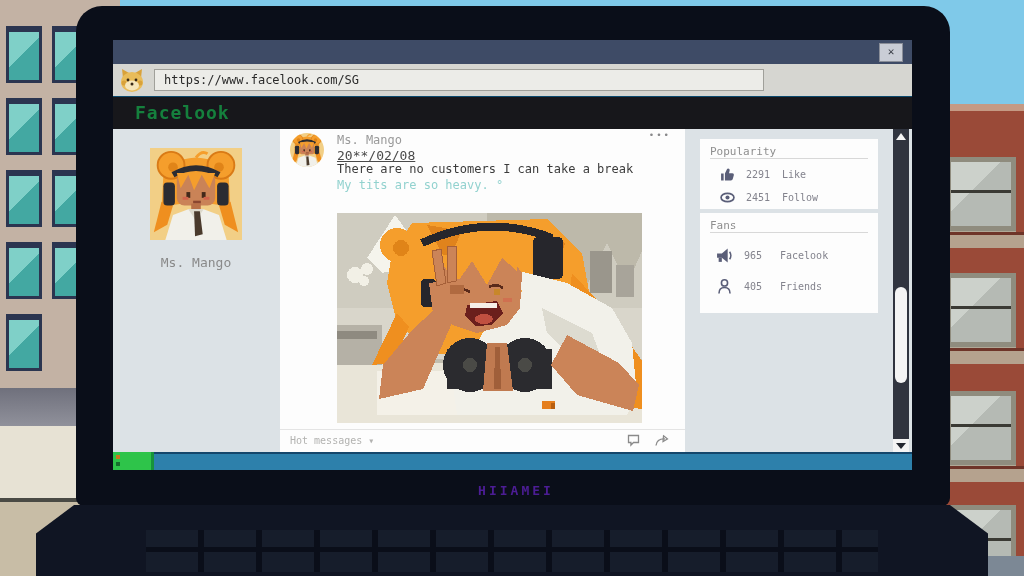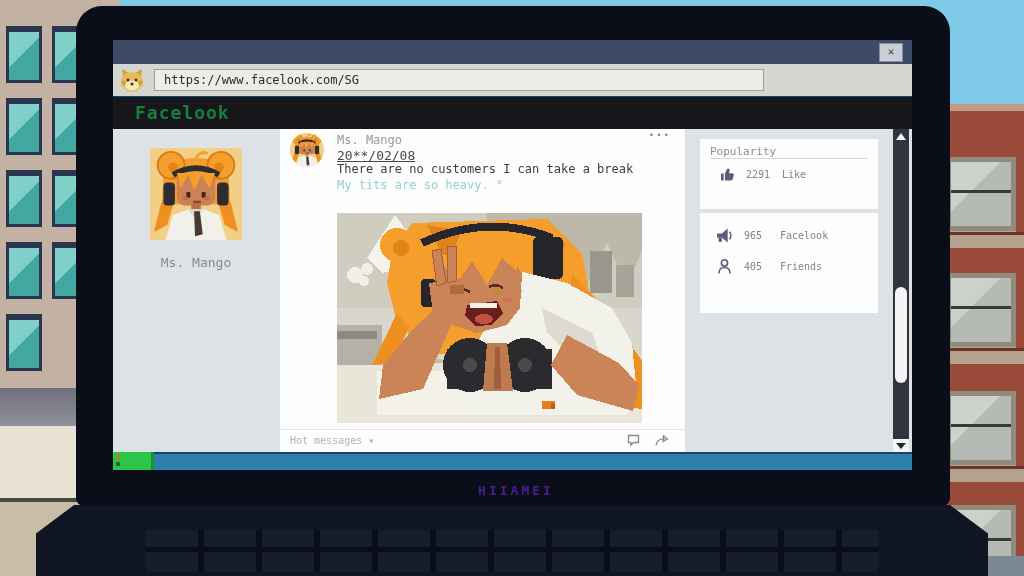--- a/index.html
+++ b/index.html
@@ -295,6 +295,14 @@
           <span class="stat-value">2291</span>
           <span class="stat-label">Like</span>
         </div>
+        <div class="stat-row">
+          <svg class="stat-icon" viewBox="0 0 14 14">
+            <ellipse cx="7" cy="7" rx="6" ry="3.9" fill="none" stroke="#5a5e78" stroke-width="1.6"></ellipse>
+            <circle cx="7" cy="7" r="1.9" fill="#5a5e78"></circle>
+          </svg>
+          <span class="stat-value">2451</span>
+          <span class="stat-label">Follow</span>
+        </div>
       </div>
 
       <div class="side-card fans-card">

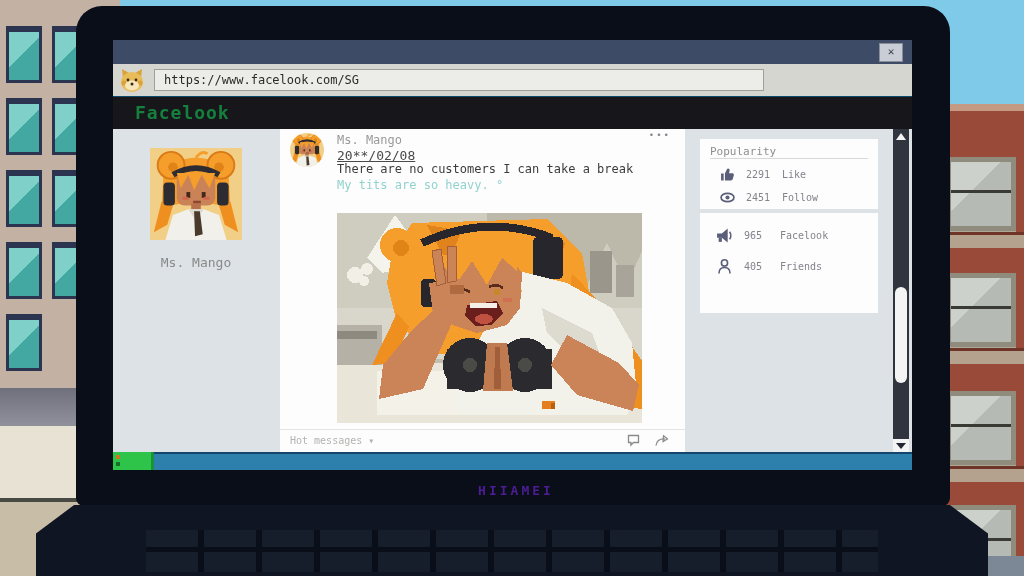--- a/index.html
+++ b/index.html
@@ -306,6 +306,7 @@
       </div>
 
       <div class="side-card fans-card">
+        <div class="card-title">Fans</div>
         <div class="stat-row">
           <svg class="stat-icon" viewBox="0 0 16 16">
             <polygon points="1,6 5.5,6 11,1.5 11,14.5 5.5,10 1,10" fill="#5a5e78"></polygon>

